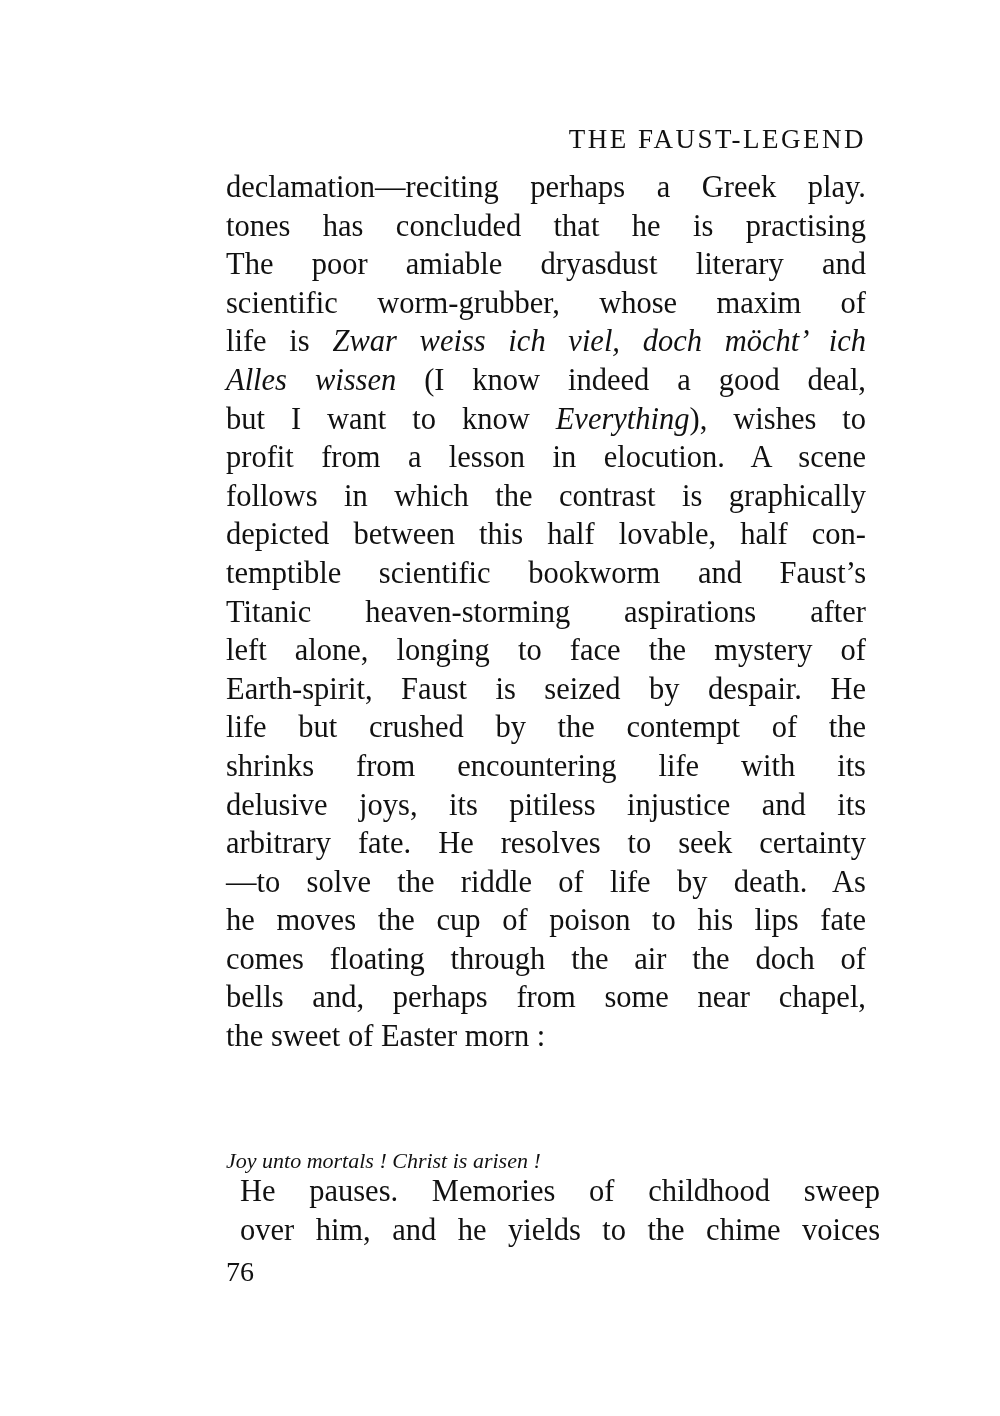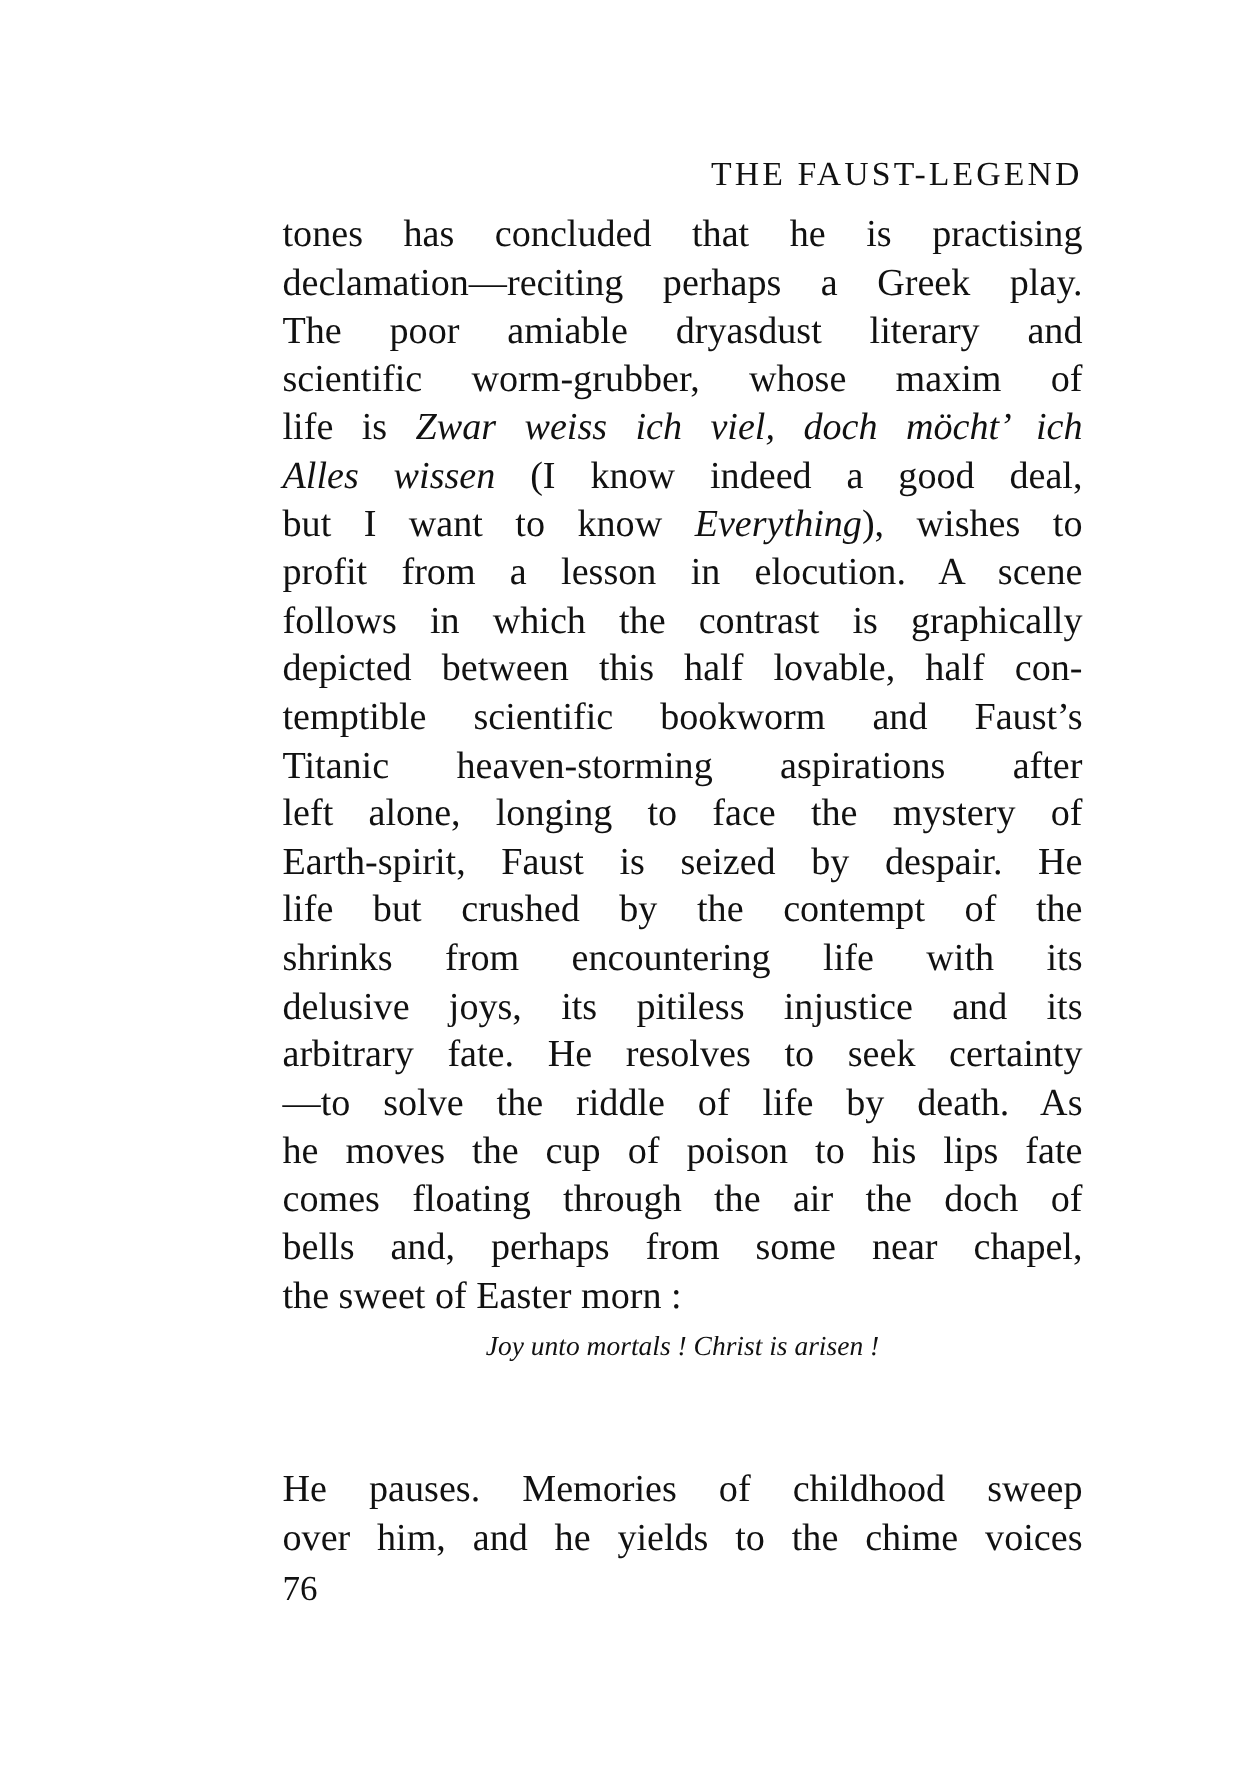--- a/index.html
+++ b/index.html
@@ -21,8 +21,8 @@
   <div class="running-head">THE FAUST-LEGEND</div>
 
   <div class="body-text">
+    <span class="line">declamation—reciting perhaps a Greek play.</span>
     <span class="line">tones has concluded that he is practising</span>
-    <span class="line">declamation—reciting perhaps a Greek play.</span>
     <span class="line">The poor amiable dryasdust literary and</span>
     <span class="line">scientific worm-grubber, whose maxim of</span>
     <span class="line">life is <i>Zwar weiss ich viel, doch möcht’ ich</i></span>

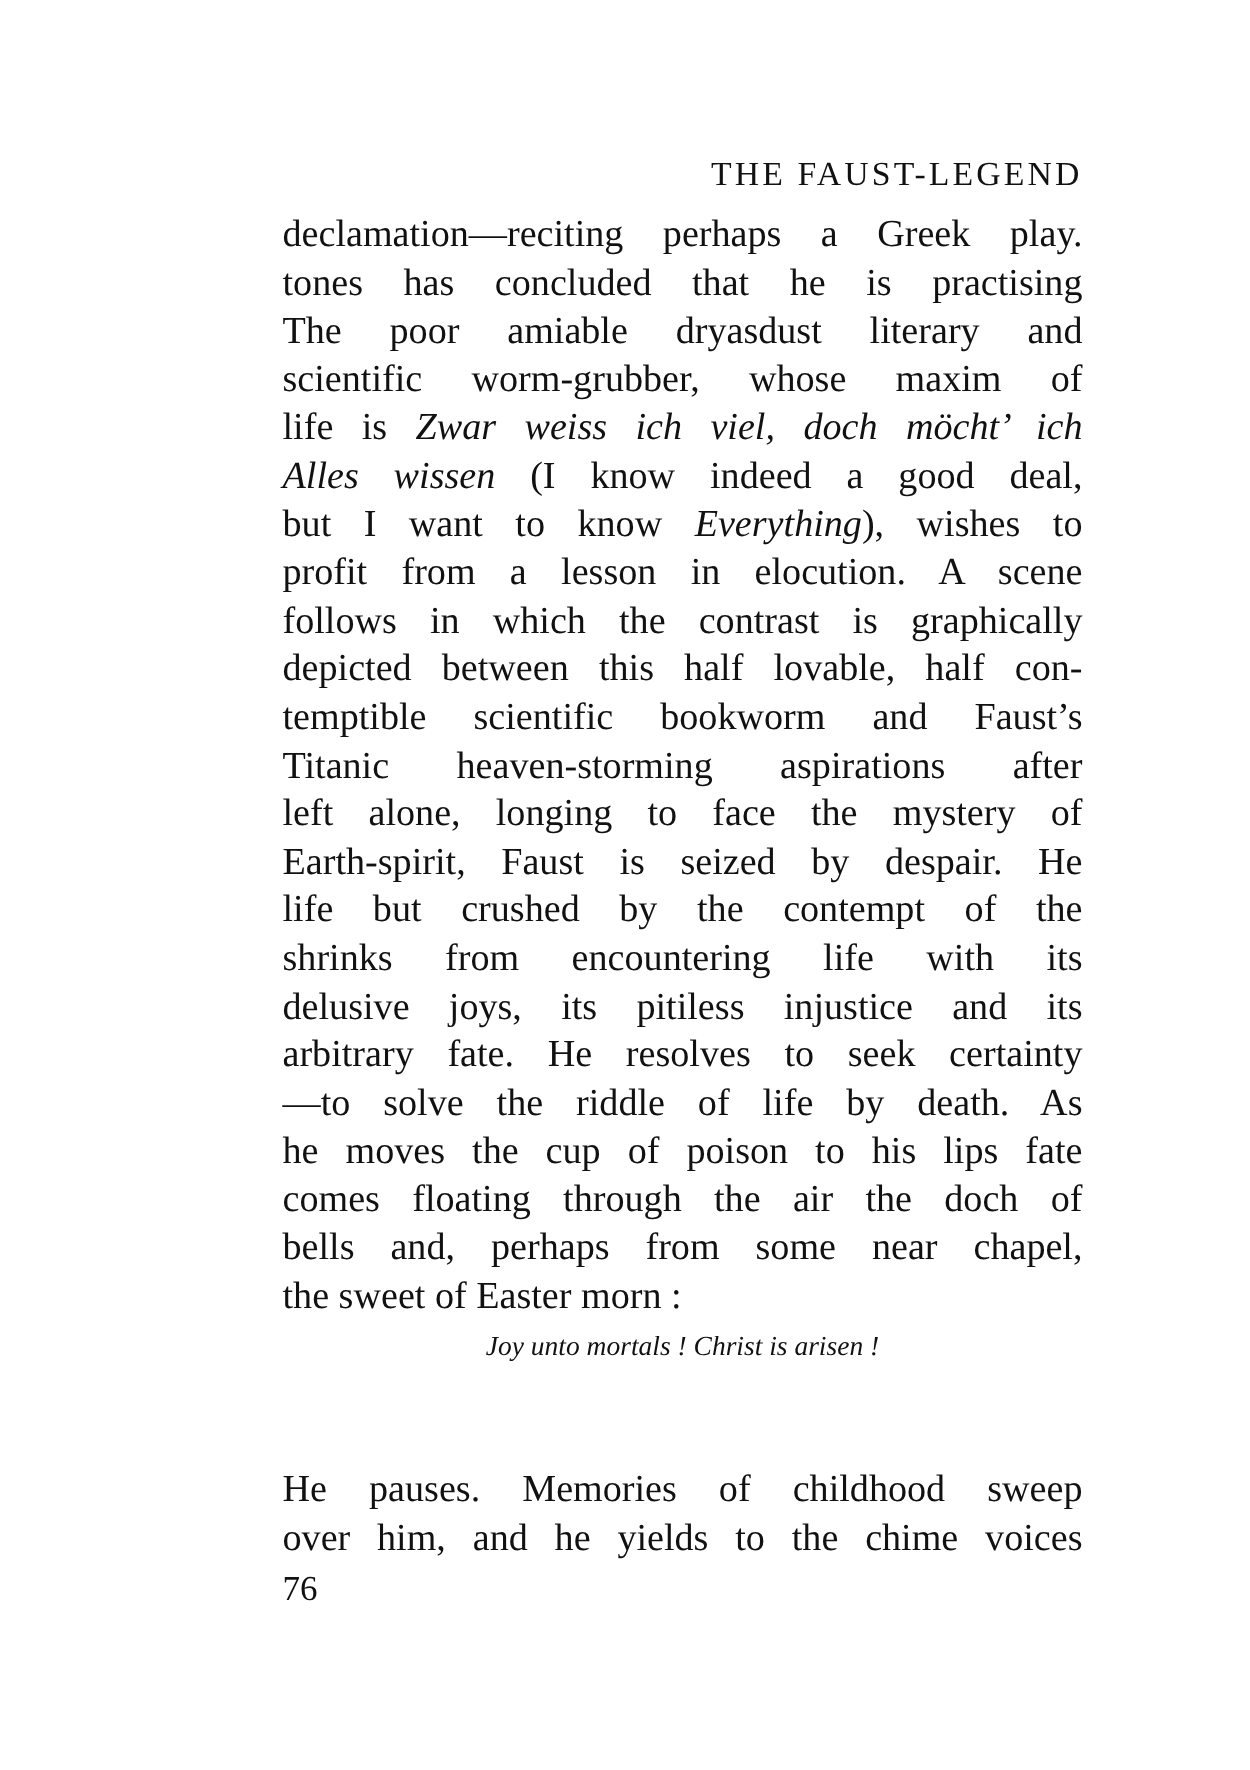--- a/index.html
+++ b/index.html
@@ -9,7 +9,7 @@
   .body-text { position: absolute; top: 168px; left: 0; width: 640px; font-size: 30.5px; line-height: 38.6px; }
   .line { display: block; text-align: justify; text-align-last: justify; white-space: nowrap; height: 38.6px; }
   .line.last { text-align-last: left; }
-  .verse { position: absolute; top: 1064px; left: 0; width: 640px; text-align: center; font-style: italic; font-size: 22px; }
+  .verse { position: absolute; top: 1148px; left: 0; width: 640px; font-style: italic; font-size: 22px; }
   .body-text2 { position: absolute; top: 1172px; left: 0; width: 640px; font-size: 30.5px; line-height: 38.6px; }
   .folio { position: absolute; top: 1256px; left: 0; font-size: 28px; }
   i { font-style: italic; }

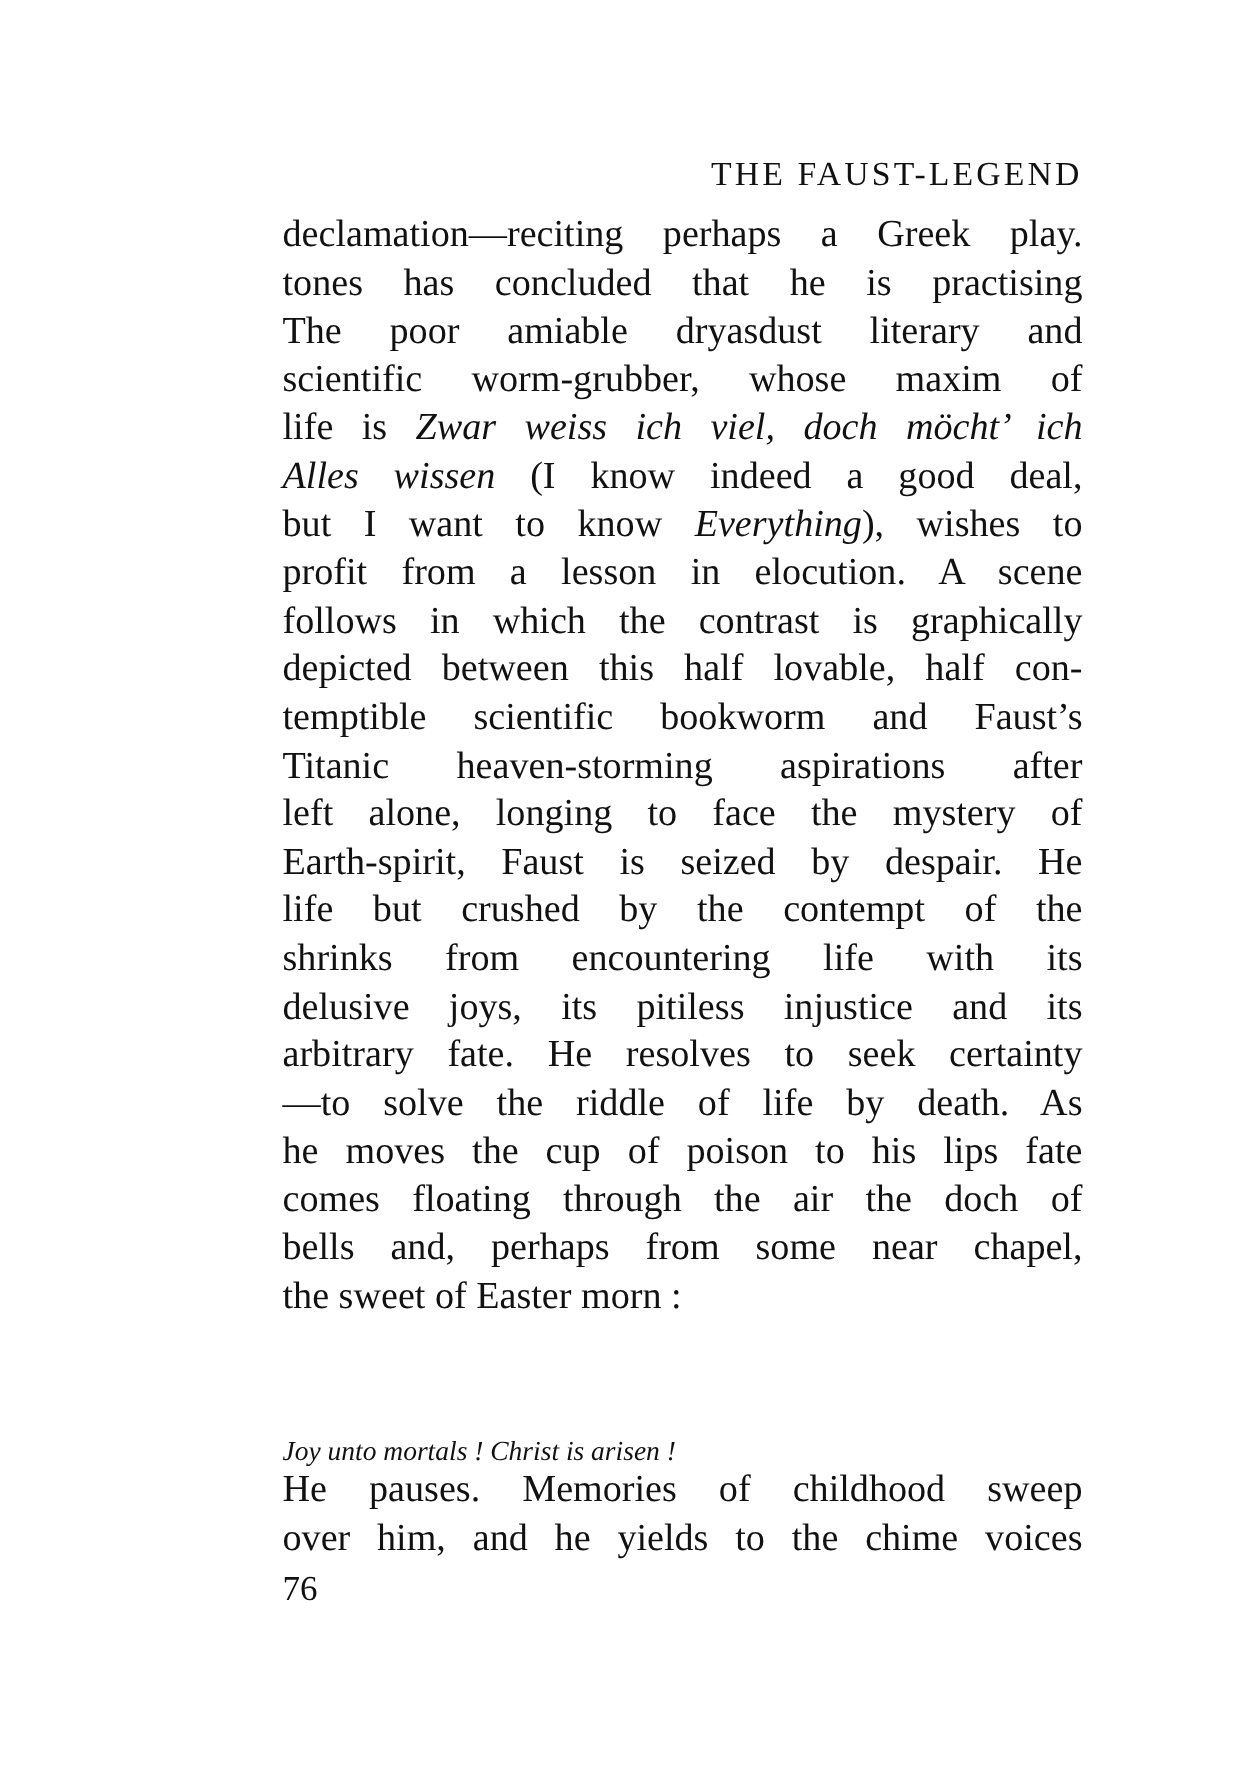--- a/index.html
+++ b/index.html
@@ -10,7 +10,7 @@
   .line { display: block; text-align: justify; text-align-last: justify; white-space: nowrap; height: 38.6px; }
   .line.last { text-align-last: left; }
   .verse { position: absolute; top: 1148px; left: 0; width: 640px; font-style: italic; font-size: 22px; }
-  .body-text2 { position: absolute; top: 1172px; left: 0; width: 640px; font-size: 30.5px; line-height: 38.6px; }
+  .body-text2 { position: absolute; top: 1172px; left: 14px; width: 640px; font-size: 30.5px; line-height: 38.6px; }
   .folio { position: absolute; top: 1256px; left: 0; font-size: 28px; }
   i { font-style: italic; }
 </style>

